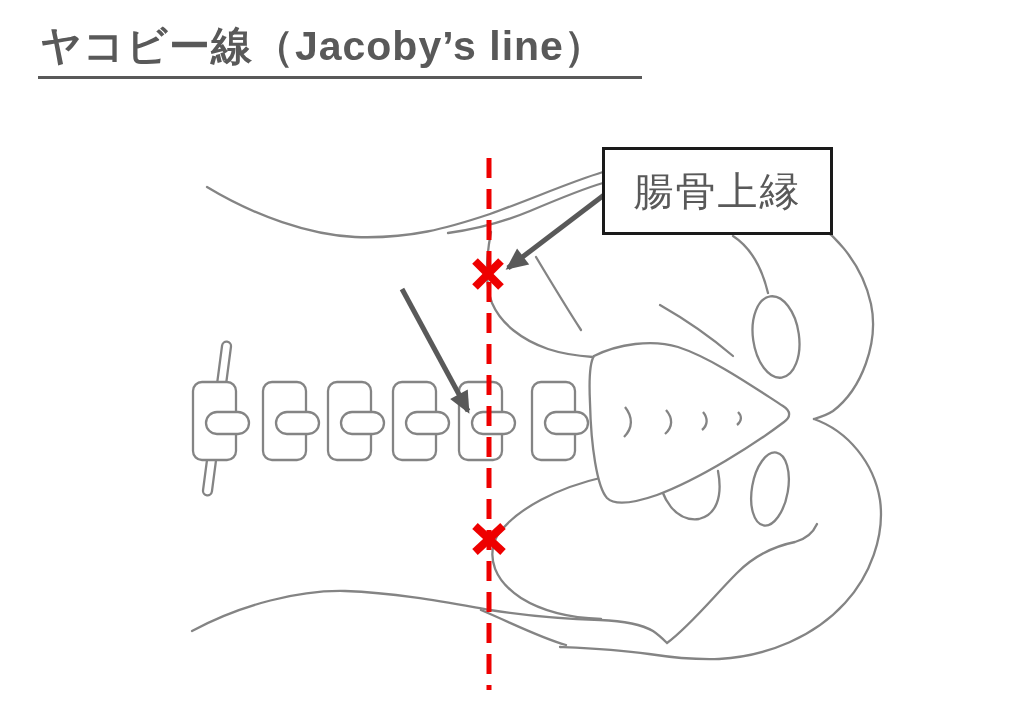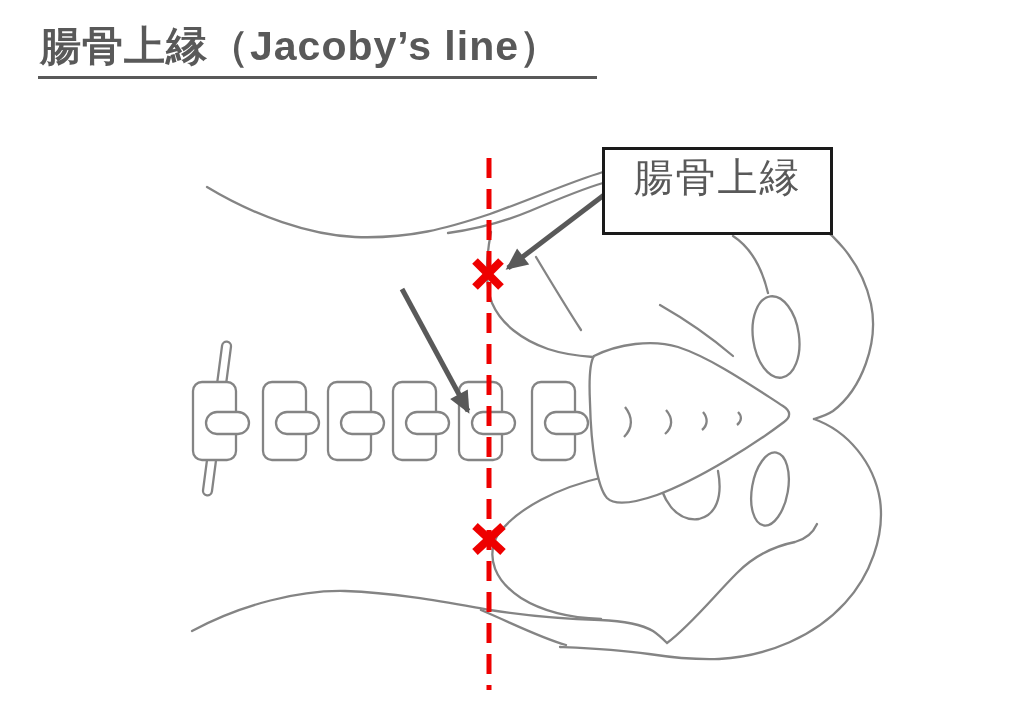--- a/index.html
+++ b/index.html
@@ -107,7 +107,7 @@
     </g>
   </svg>
 
-  <div class="page-title">腸骨上縁（Jacoby’s line）</div>
+  <div class="page-title">ヤコビー線（Jacoby’s line）</div>
 
   <div class="callout-box">
     <span>腸骨上縁</span>

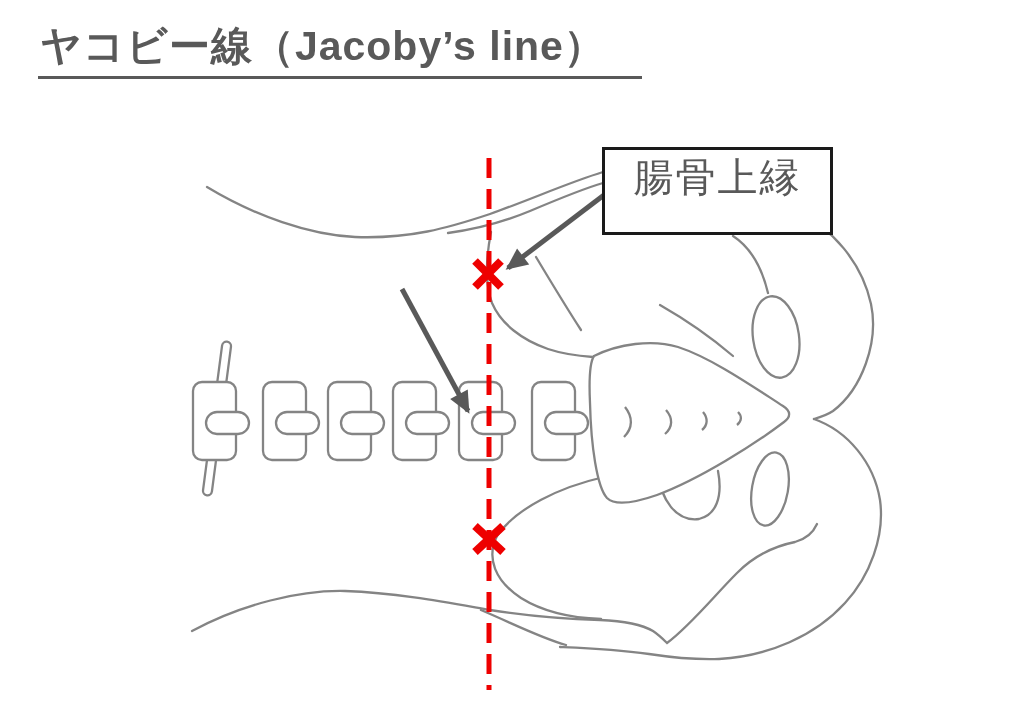--- a/index.html
+++ b/index.html
@@ -17,7 +17,7 @@
   .callout-box{
     position:absolute;left:602px;top:147px;width:231px;height:88px;
     box-sizing:border-box;border:3px solid #1a1a1a;background:#ffffff;
-    display:flex;align-items:flex-start;justify-content:center;
+    display:flex;align-items:center;justify-content:center;
     font-size:40px;color:#595959;letter-spacing:2px;
   }
   .l4-label{

